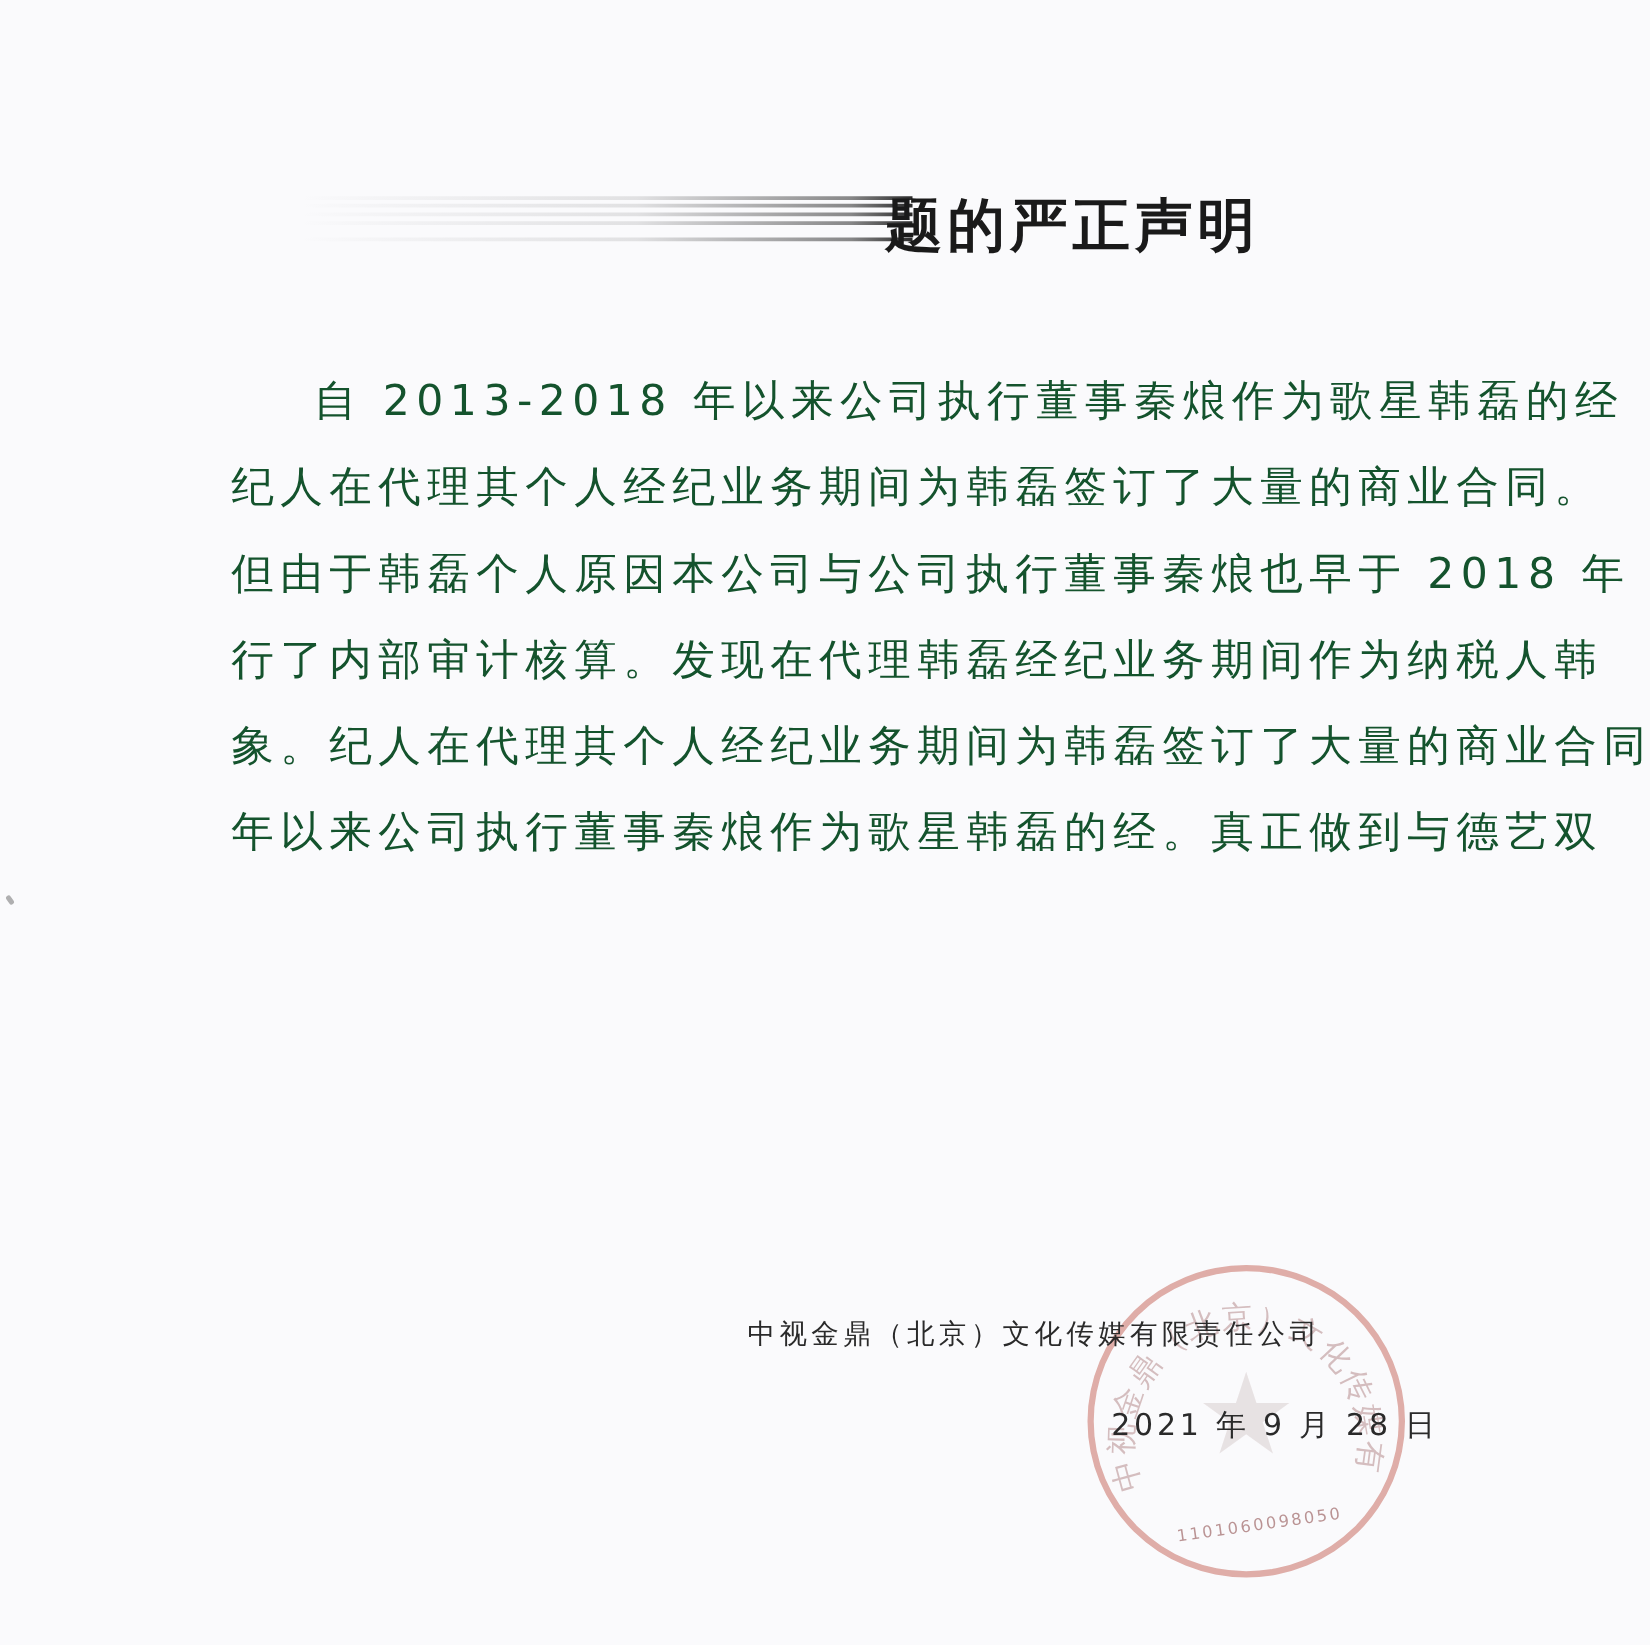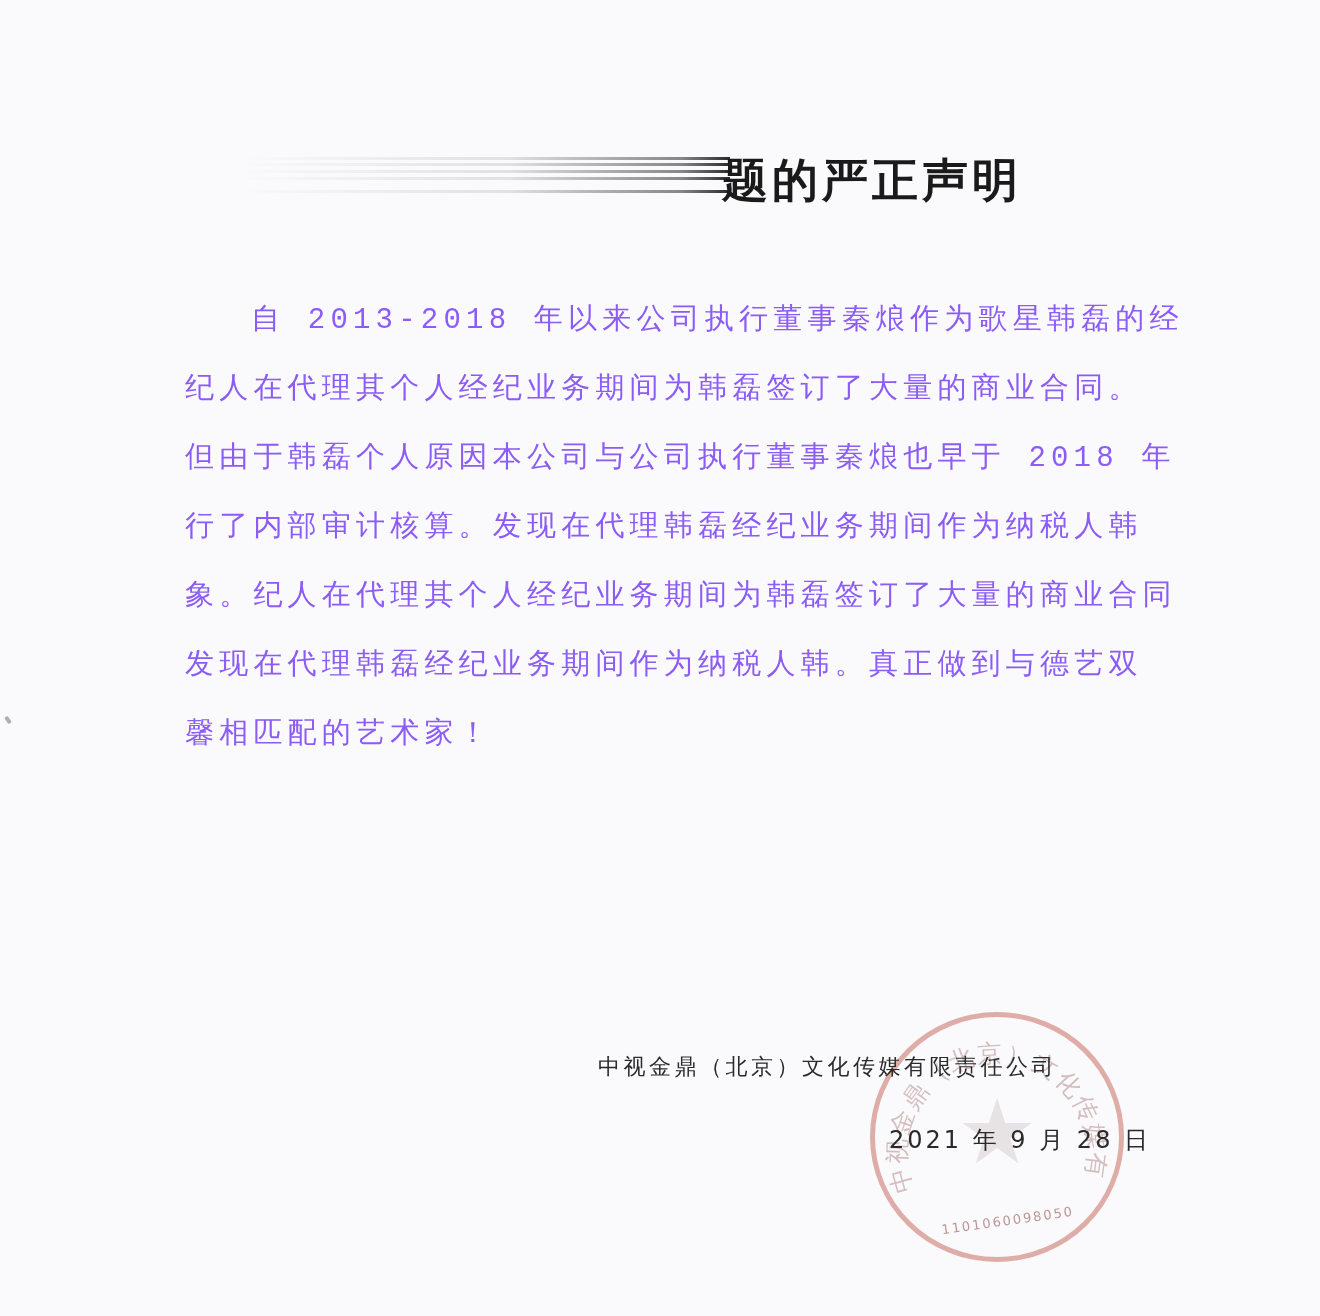--- a/index.html
+++ b/index.html
@@ -36,7 +36,7 @@
     }
     .title-text {
       position: absolute;
-      left: 482px;
+      left: 468px;
       top: 0;
       font-size: 46px;
       font-weight: bold;

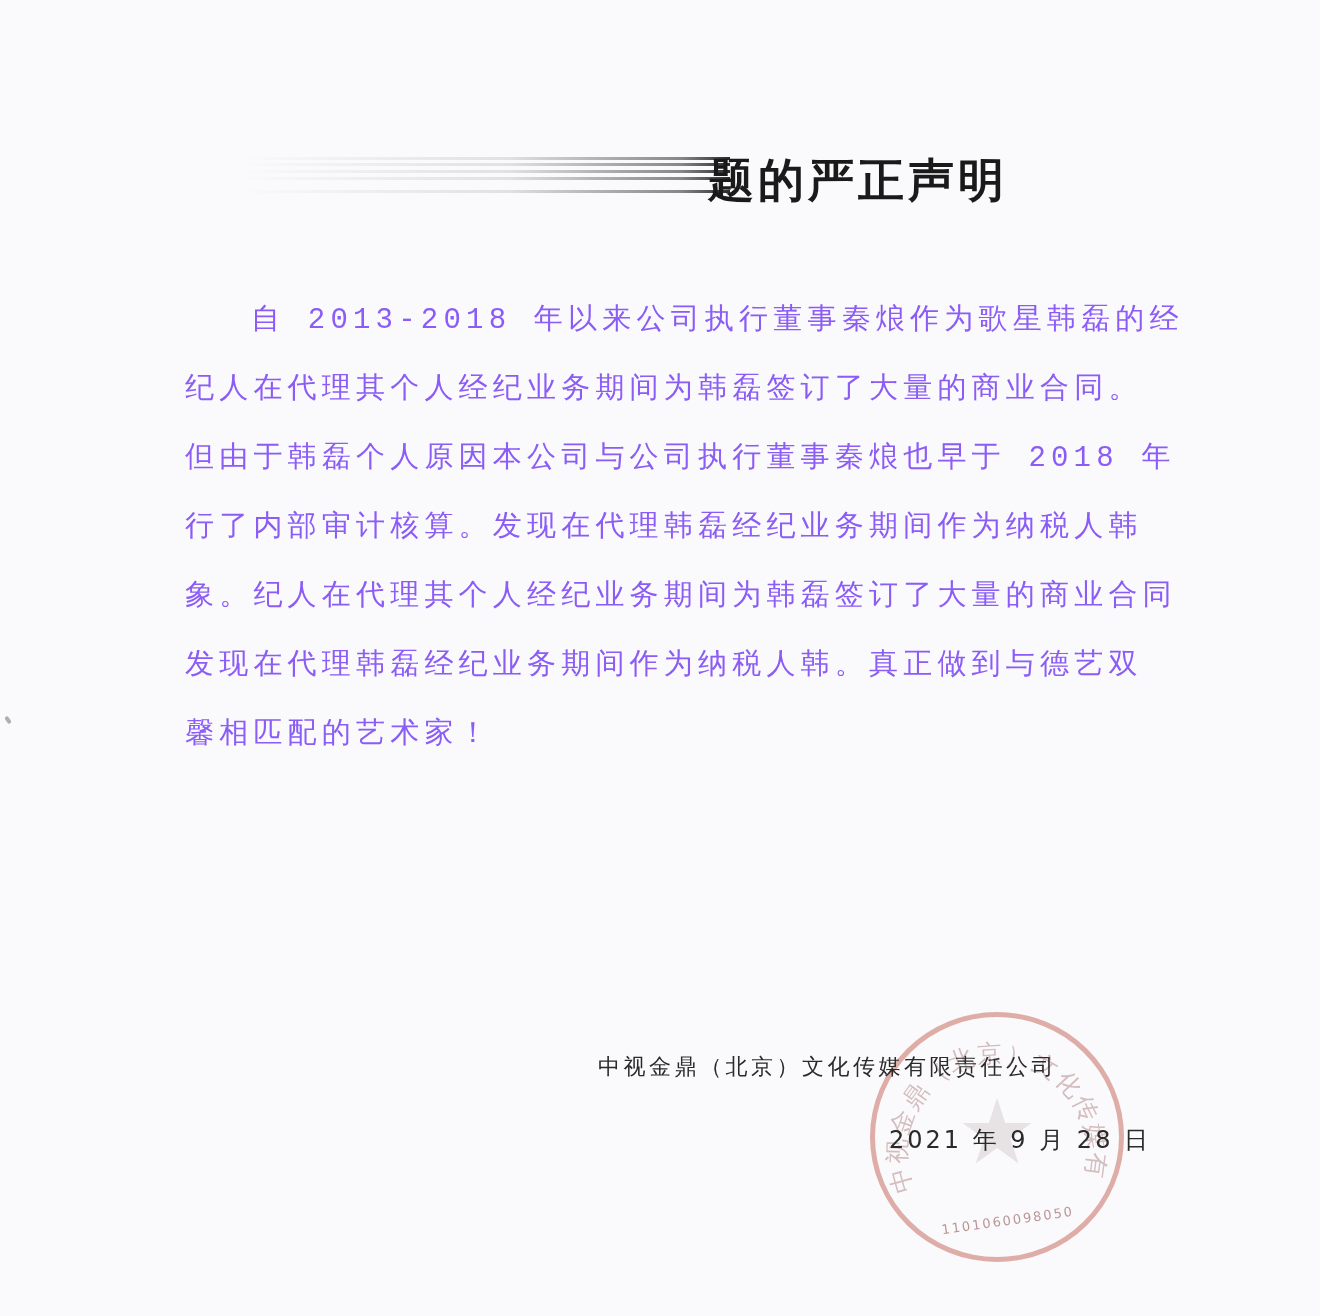--- a/index.html
+++ b/index.html
@@ -55,11 +55,10 @@
     .line {
       height: 69px;
       line-height: 50px;
-      font-size: 29px;
+      font-size: 34px;
       letter-spacing: 5.2px;
       white-space: nowrap;
-      color: #8b5cf6;
-      font-family: Liberation Mono, monospace;
+      color: #14532d;
     }
     .line.first {
       padding-left: 66px;

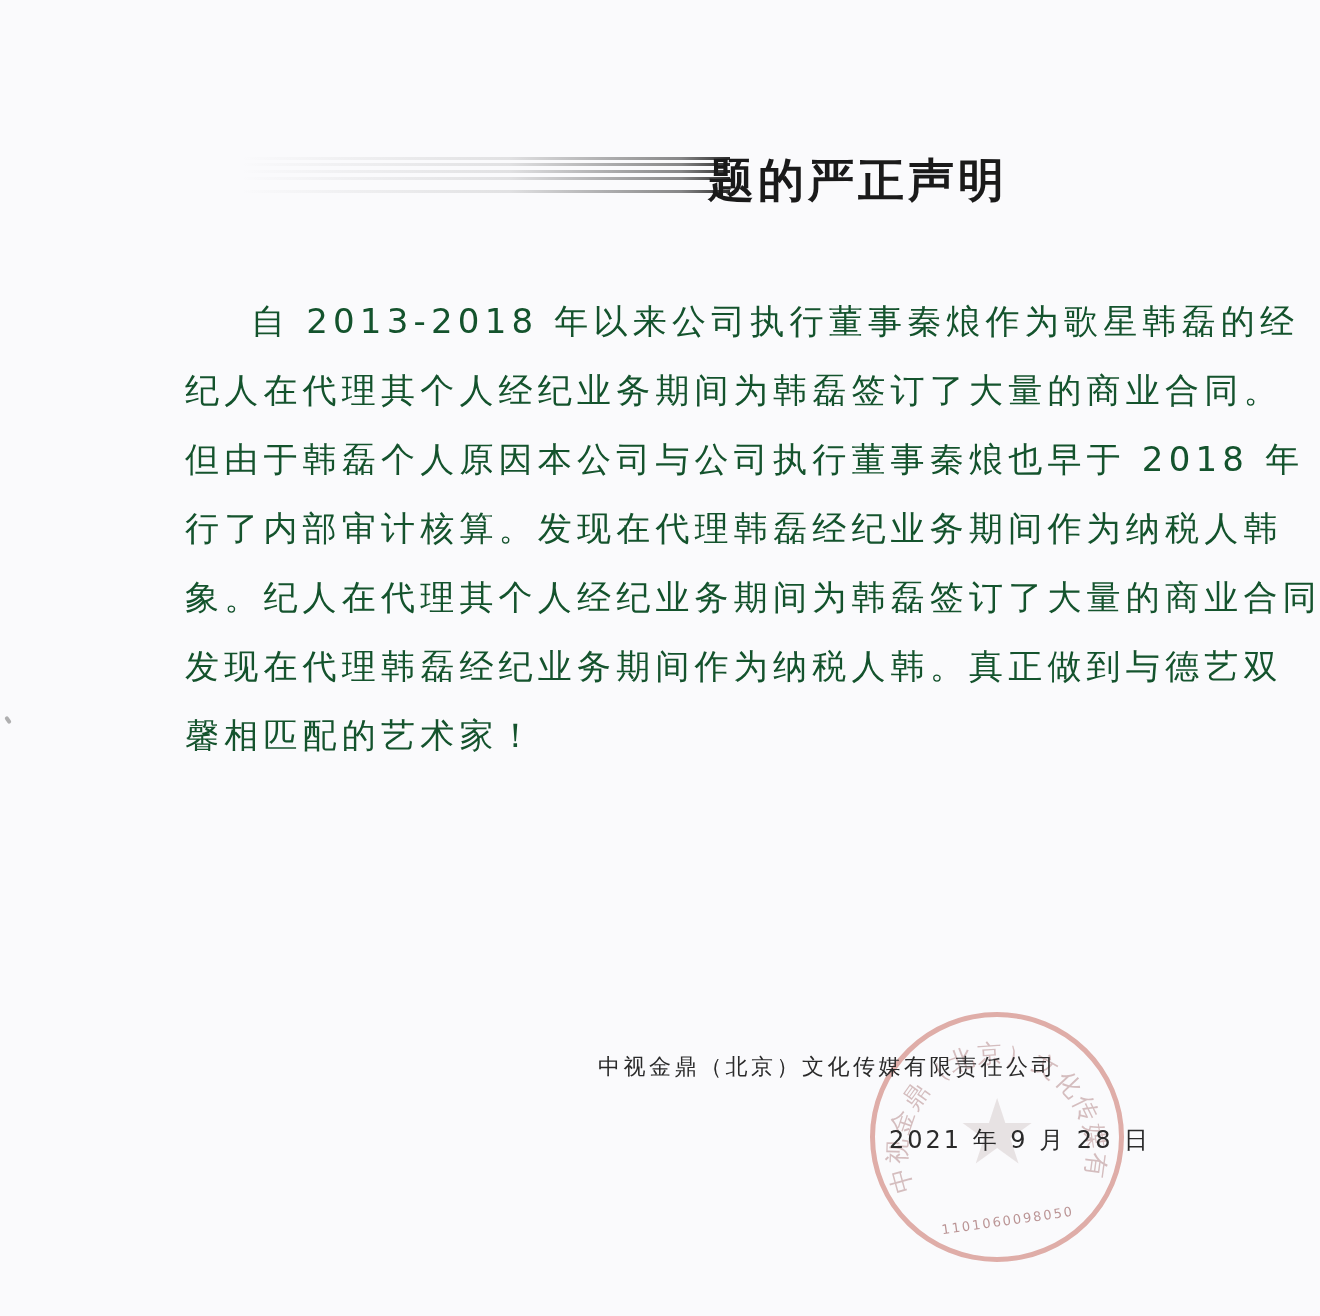--- a/index.html
+++ b/index.html
@@ -150,7 +150,7 @@
     <div class="line">但由于韩磊个人原因本公司与公司执行董事秦烺也早于 2018 年</div>
     <div class="line">行了内部审计核算。发现在代理韩磊经纪业务期间作为纳税人韩</div>
     <div class="line">象。纪人在代理其个人经纪业务期间为韩磊签订了大量的商业合同</div>
-    <div class="line">发现在代理韩磊经纪业务期间作为纳税人韩。真正做到与德艺双</div>
+    <div class="line">年以来公司执行董事秦烺作为歌星韩磊的经。真正做到与德艺双</div>
     <div class="line">馨相匹配的艺术家！</div>
   </div>
 

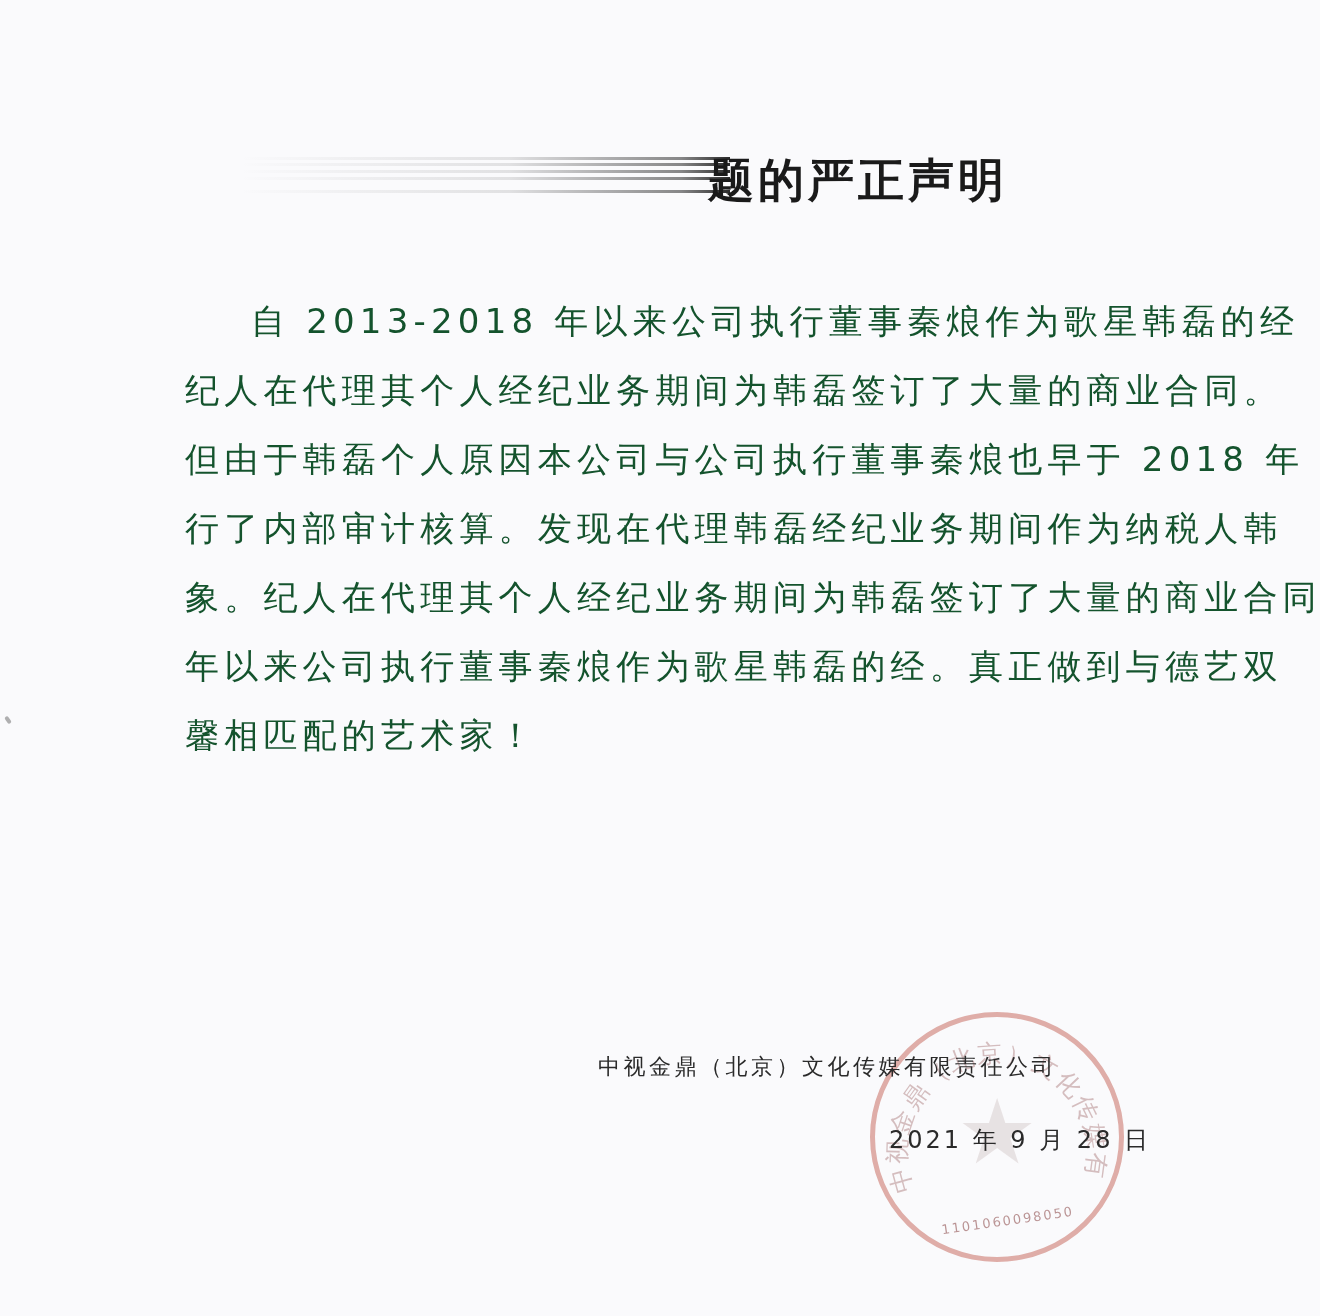--- a/index.html
+++ b/index.html
@@ -151,7 +151,6 @@
     <div class="line">行了内部审计核算。发现在代理韩磊经纪业务期间作为纳税人韩</div>
     <div class="line">象。纪人在代理其个人经纪业务期间为韩磊签订了大量的商业合同</div>
     <div class="line">年以来公司执行董事秦烺作为歌星韩磊的经。真正做到与德艺双</div>
-    <div class="line">馨相匹配的艺术家！</div>
   </div>
 
   <div class="stamp">

